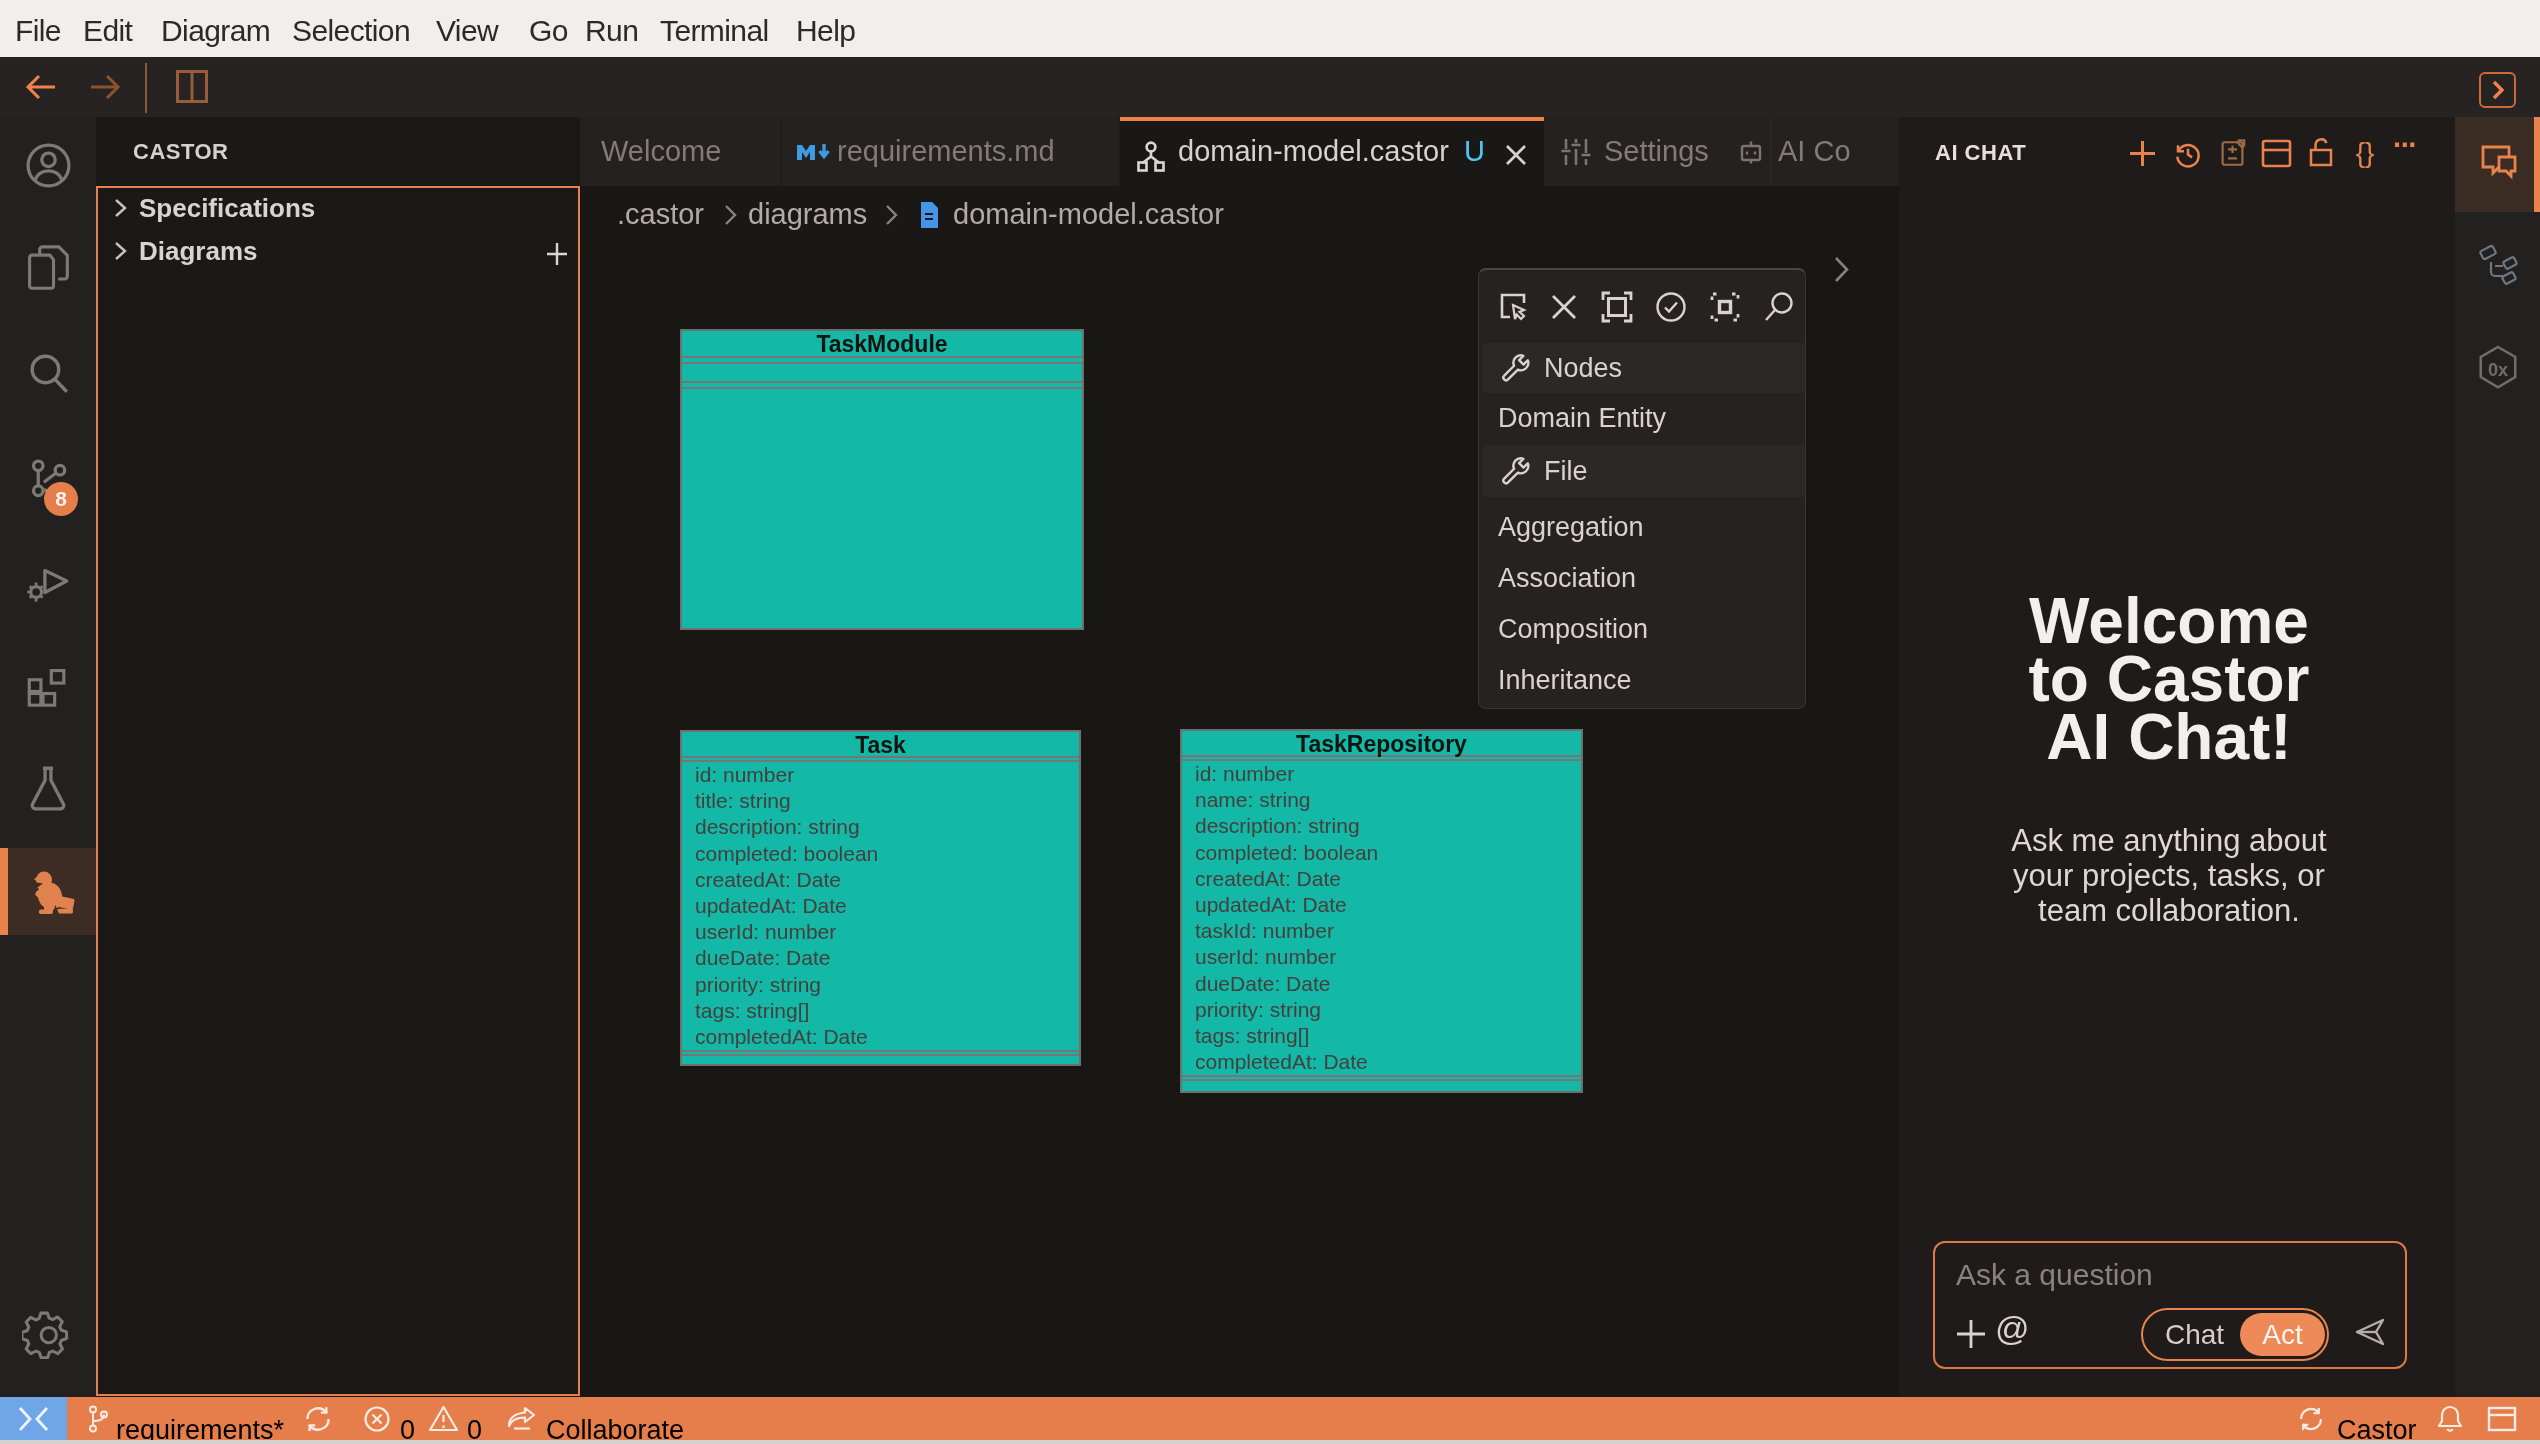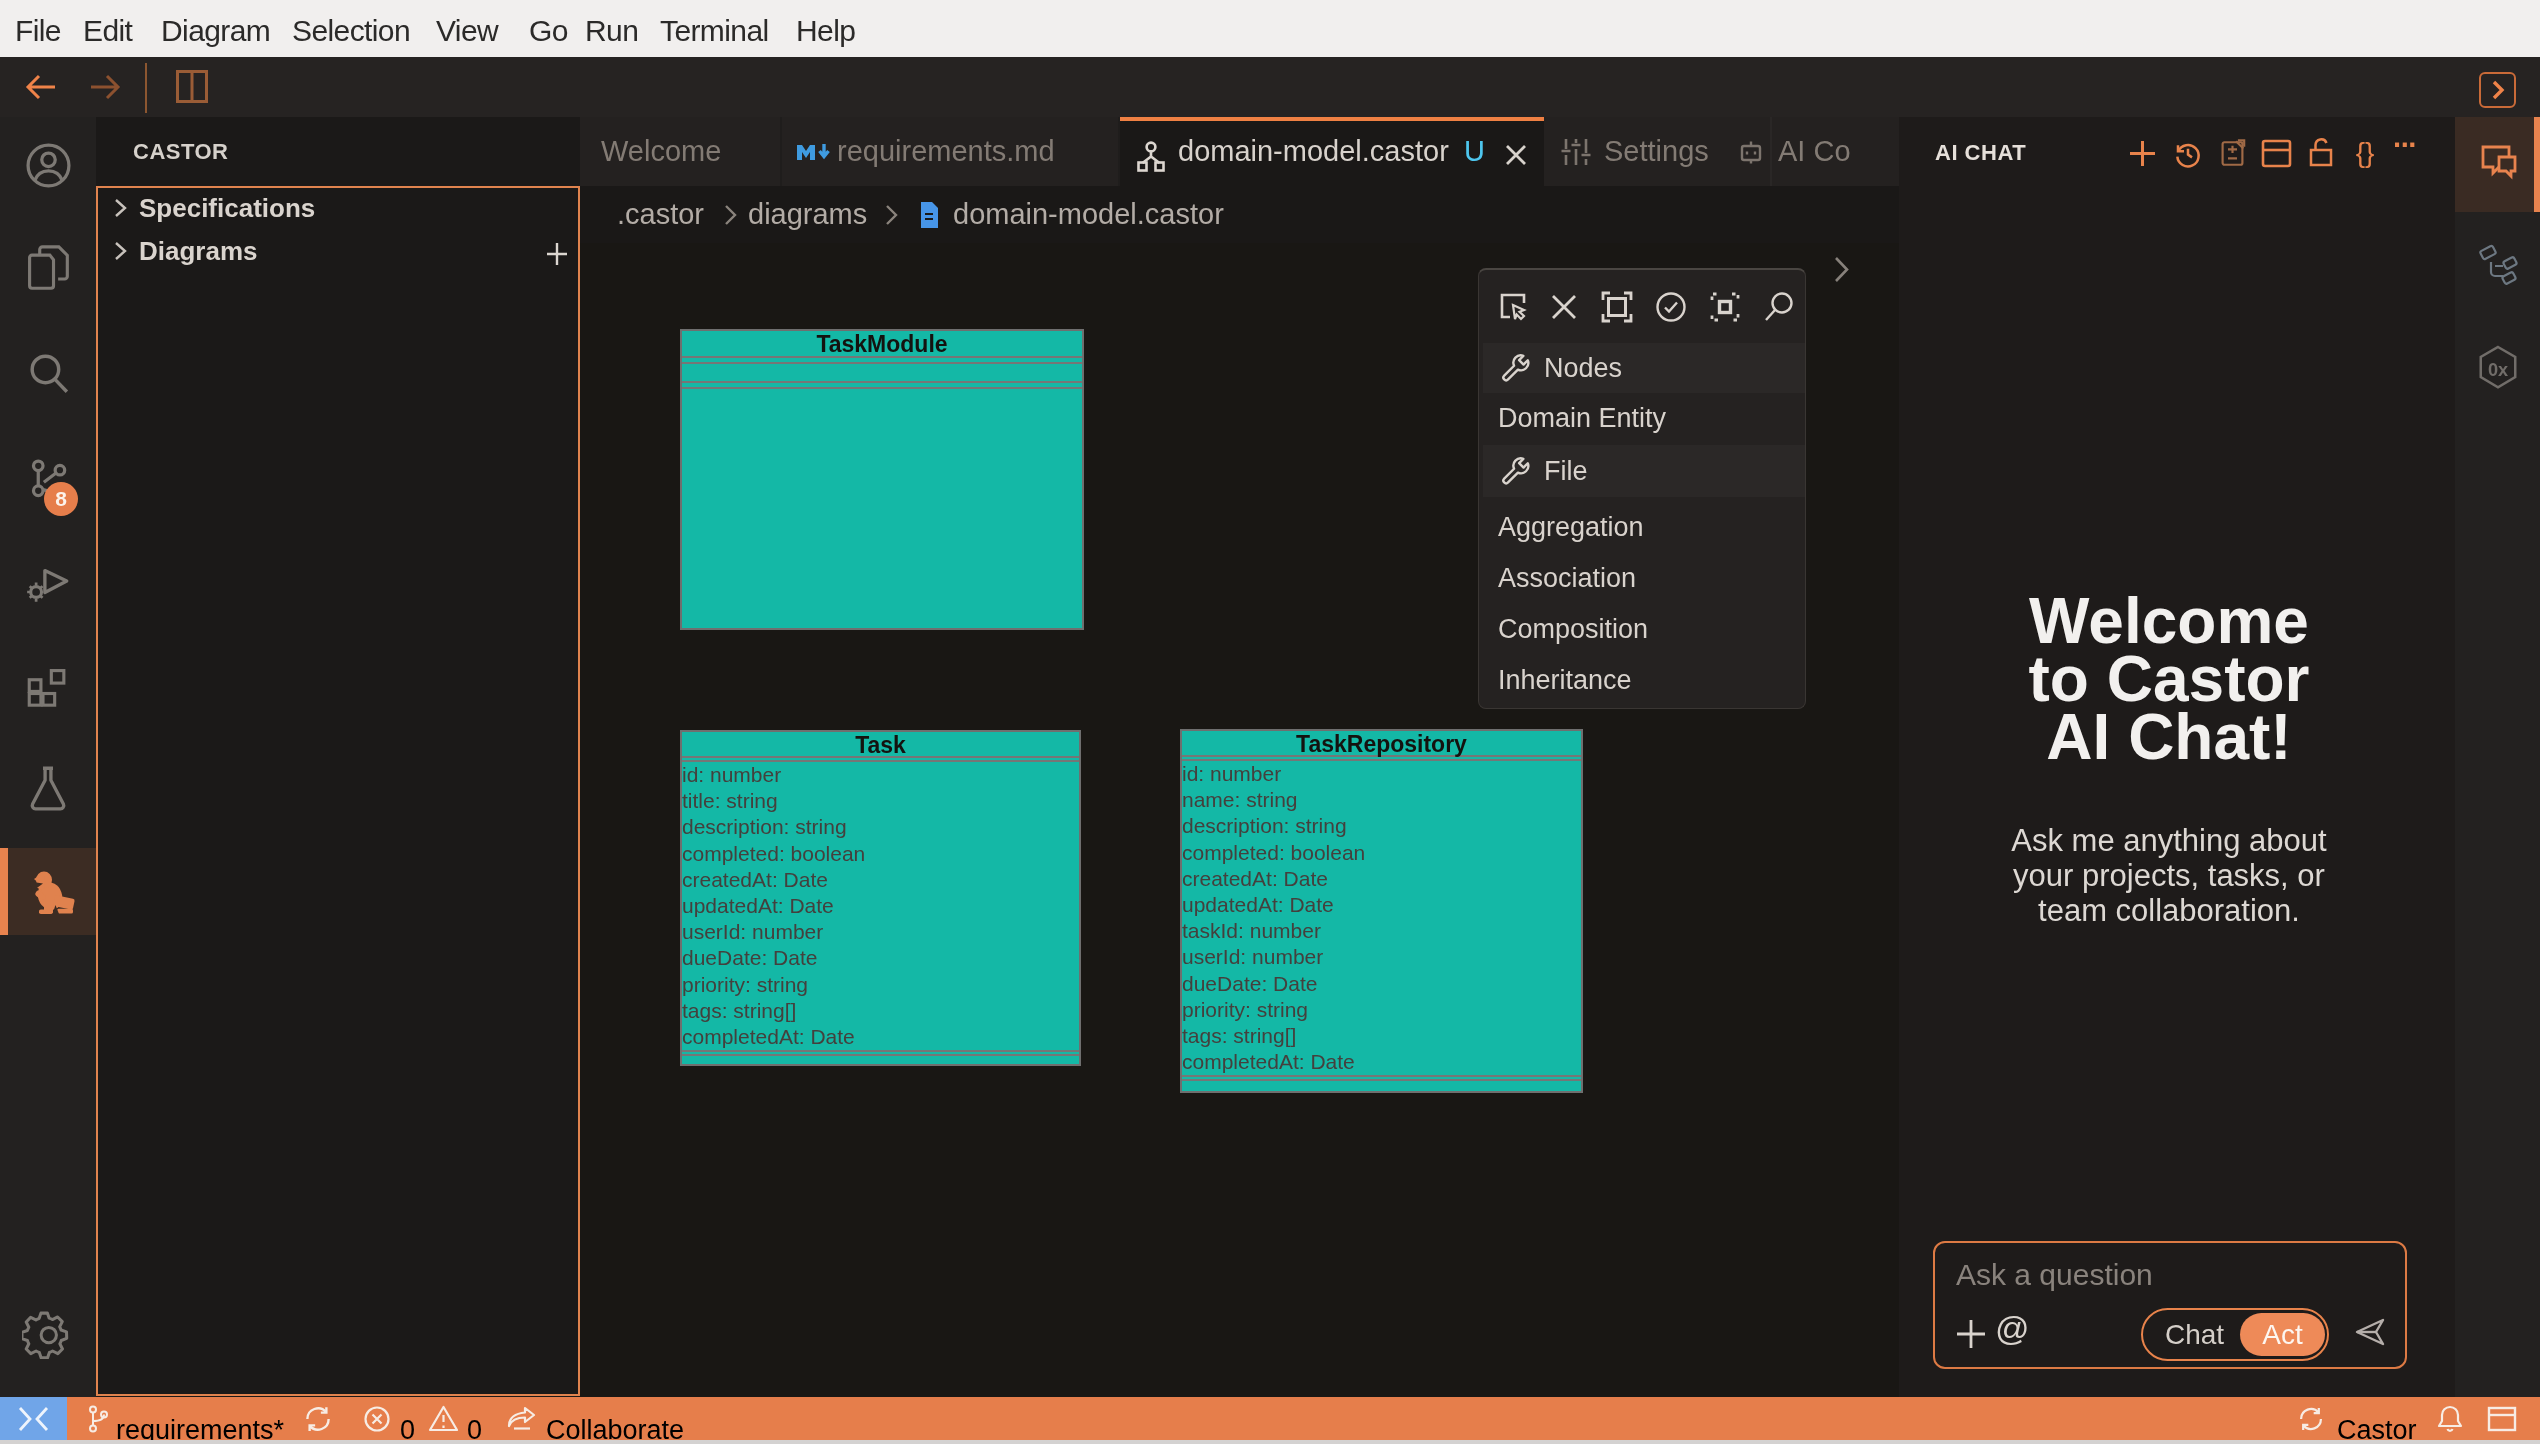--- a/index.html
+++ b/index.html
@@ -25,7 +25,7 @@
 .uml{position:absolute;background:#14b8a6;border:2px solid #6f6f6f;color:#403d3b}
 .uml .ttl{font-weight:bold;text-align:center;color:#14120f;font-size:23px}
 .uml .ddiv{height:8px;border-top:2px solid #767676;border-bottom:2px solid #767676}
-.uml .attr{font-size:21px;line-height:26.2px;color:#44403d;white-space:pre}
+.uml .attr{font-size:21px;line-height:26.2px;padding-left:13px;color:#44403d;white-space:pre}
 
 #palette{position:absolute;left:898px;top:25px;width:328px;height:441px;background:#252221;border:1px solid #3a3633;border-top:2px solid #4a4642;border-radius:8px}
 .prow{position:absolute;left:4px;width:322px;display:flex;align-items:center;color:#d9d3cd;font-size:28px}

